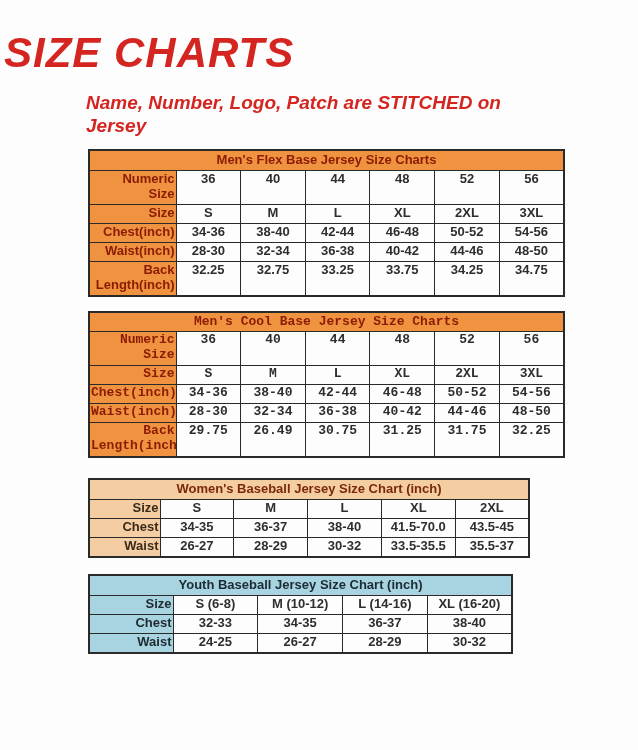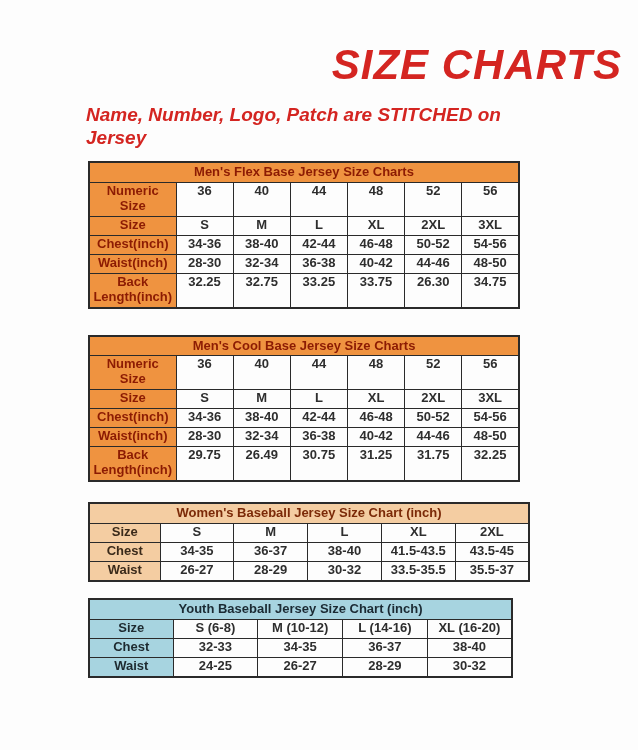--- a/index.html
+++ b/index.html
@@ -23,8 +23,8 @@
   }
   .page{width:638px;height:750px;position:relative;padding-top:26px;}
   .page-title{
-    margin:16px;
-    text-align:right;
+    margin:4px;
+    text-align:left;
     font-size:42px;
     font-weight:bold;
     font-style:italic;

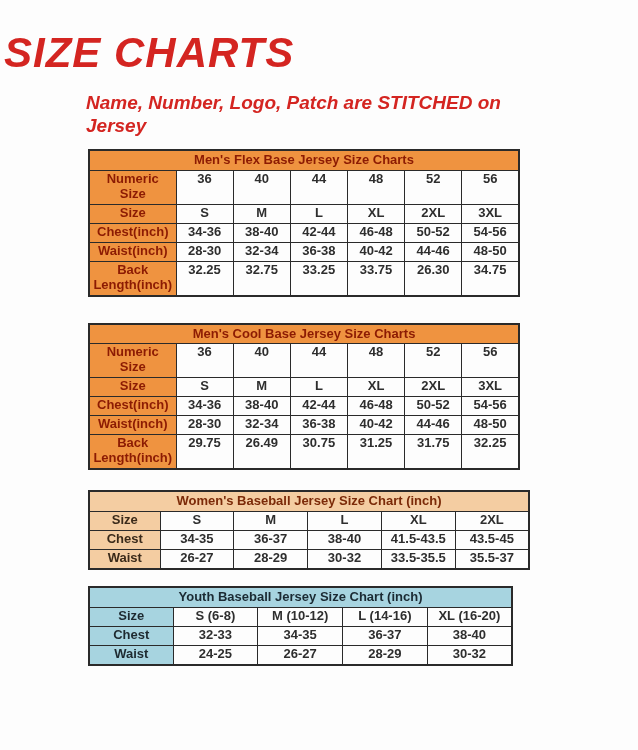--- a/index.html
+++ b/index.html
@@ -65,7 +65,7 @@
   }
   table.size-table td.label{white-space:pre-line;}
   
-  .theme-orange{width:432px;margin-top:12px;}
+  .theme-orange{width:477px;margin-top:12px;}
   .theme-orange .title-cell{background:var(--mens-bg);color:var(--mens-title-text);}
   .theme-orange td.label{background:var(--mens-bg);color:var(--mens-title-text);}
   .theme-orange col.label-col{width:87px;}

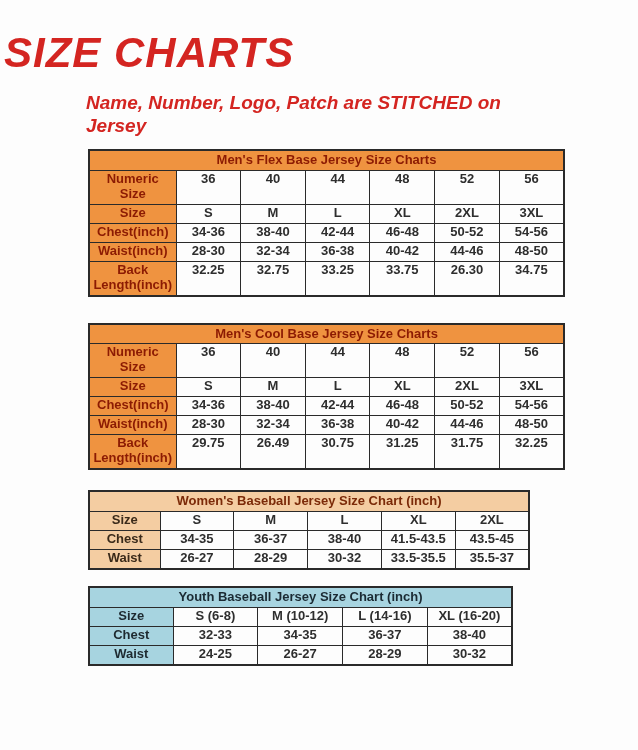--- a/index.html
+++ b/index.html
@@ -63,7 +63,7 @@
     padding:2px 0;
     vertical-align:middle;
   }
-  table.size-table td.label{white-space:pre-line;}
+  table.size-table td.label{white-space:pre-line;text-align:right;}
   
   .theme-orange{width:477px;margin-top:12px;}
   .theme-orange .title-cell{background:var(--mens-bg);color:var(--mens-title-text);}

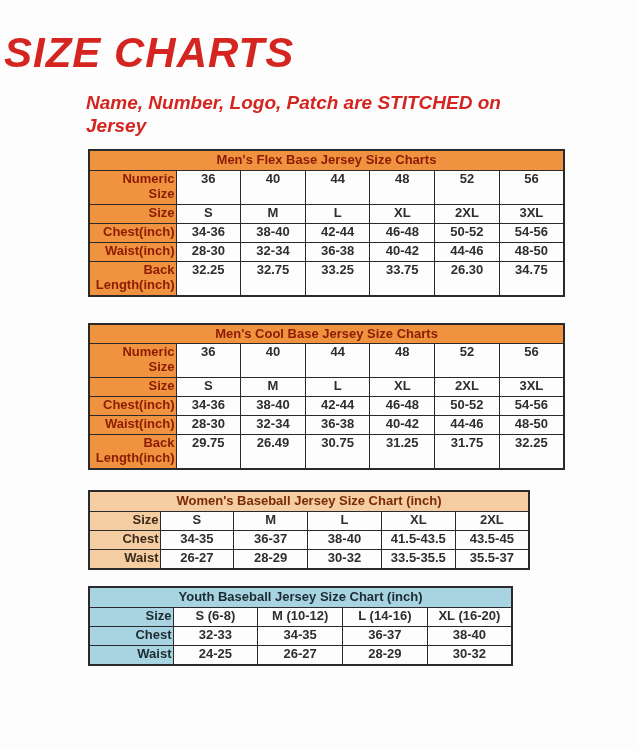--- a/index.html
+++ b/index.html
@@ -148,7 +148,7 @@
             <td>32.75</td>
             <td>33.25</td>
             <td>33.75</td>
-            <td>26.30</td>
+            <td>34.25</td>
             <td>34.75</td>
           </tr>
         </tbody>

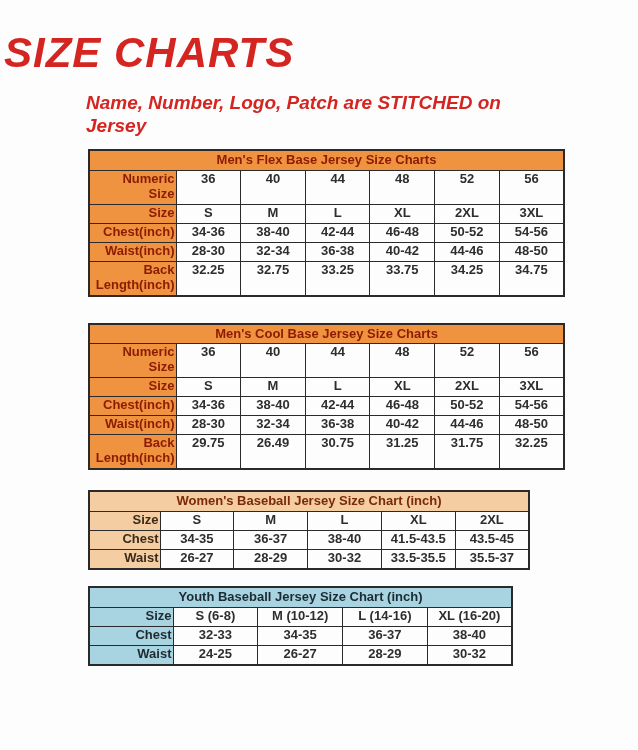--- a/index.html
+++ b/index.html
@@ -69,7 +69,7 @@
   .theme-orange .title-cell{background:var(--mens-bg);color:var(--mens-title-text);}
   .theme-orange td.label{background:var(--mens-bg);color:var(--mens-title-text);}
   .theme-orange col.label-col{width:87px;}
-  .t-gap{margin-top:26px;}
+  .t-gap{margin-top:14px;font-family:Liberation Mono, monospace;}
   
   .theme-peach{width:442px;margin-top:20px;}
   .theme-peach .title-cell{background:var(--womens-bg);color:var(--womens-title-text);padding:3px 0;text-align:center;}

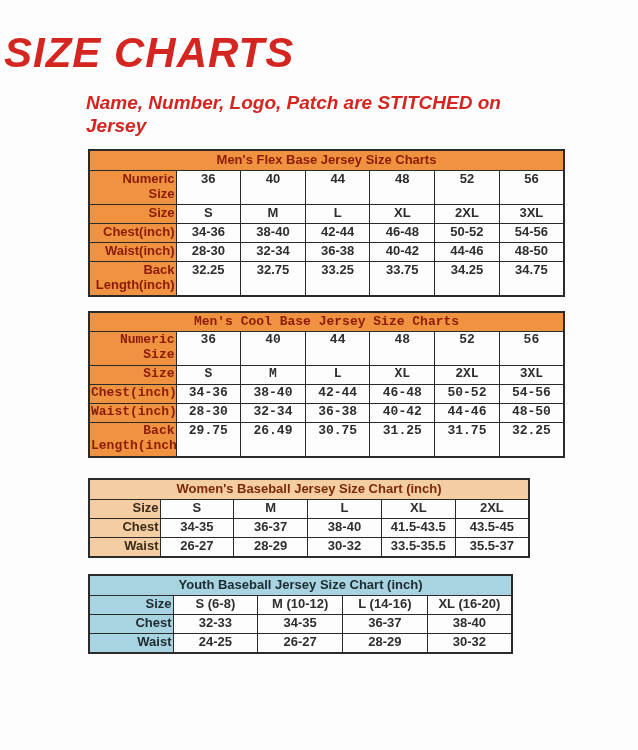--- a/index.html
+++ b/index.html
@@ -242,7 +242,7 @@
             <td>34-35</td>
             <td>36-37</td>
             <td>38-40</td>
-            <td>41.5-43.5</td>
+            <td>41.5-70.0</td>
             <td>43.5-45</td>
           </tr>
           <tr>

